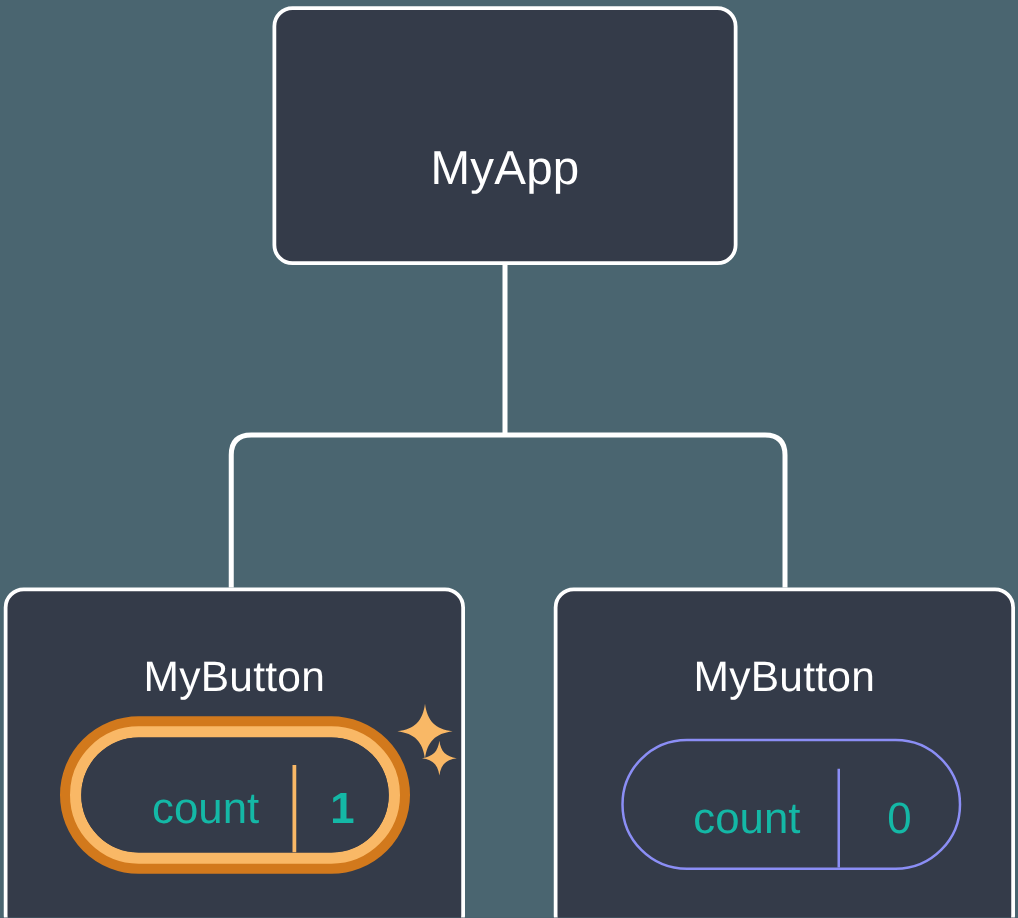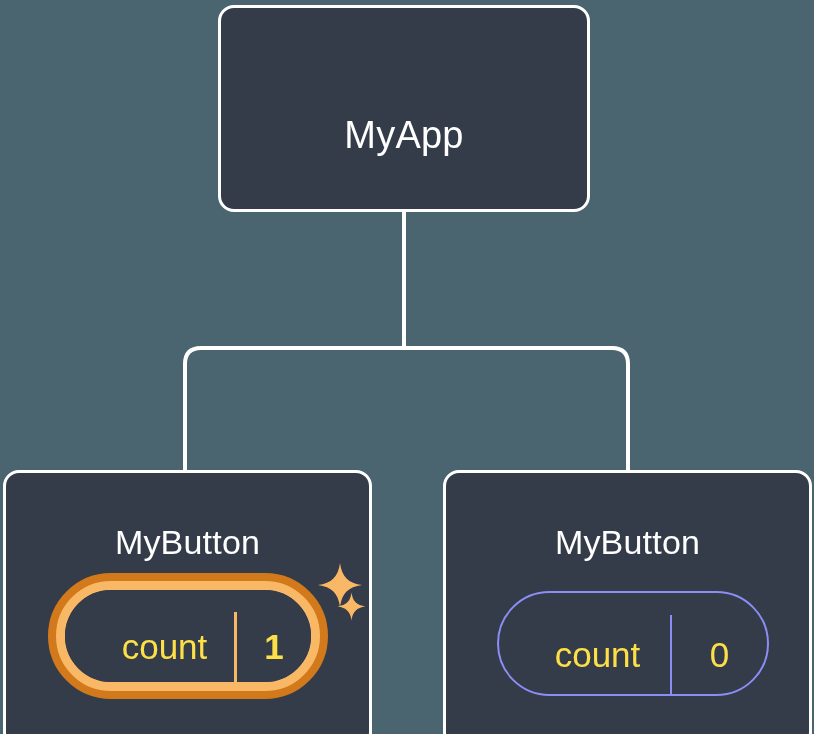--- a/index.html
+++ b/index.html
@@ -98,7 +98,7 @@
     display: flex;
     align-items: center;
     justify-content: center;
-    color: #fde047;
+    color: #14b8a6;
     box-sizing: border-box;
     white-space: nowrap;
     margin-top: 22px;

